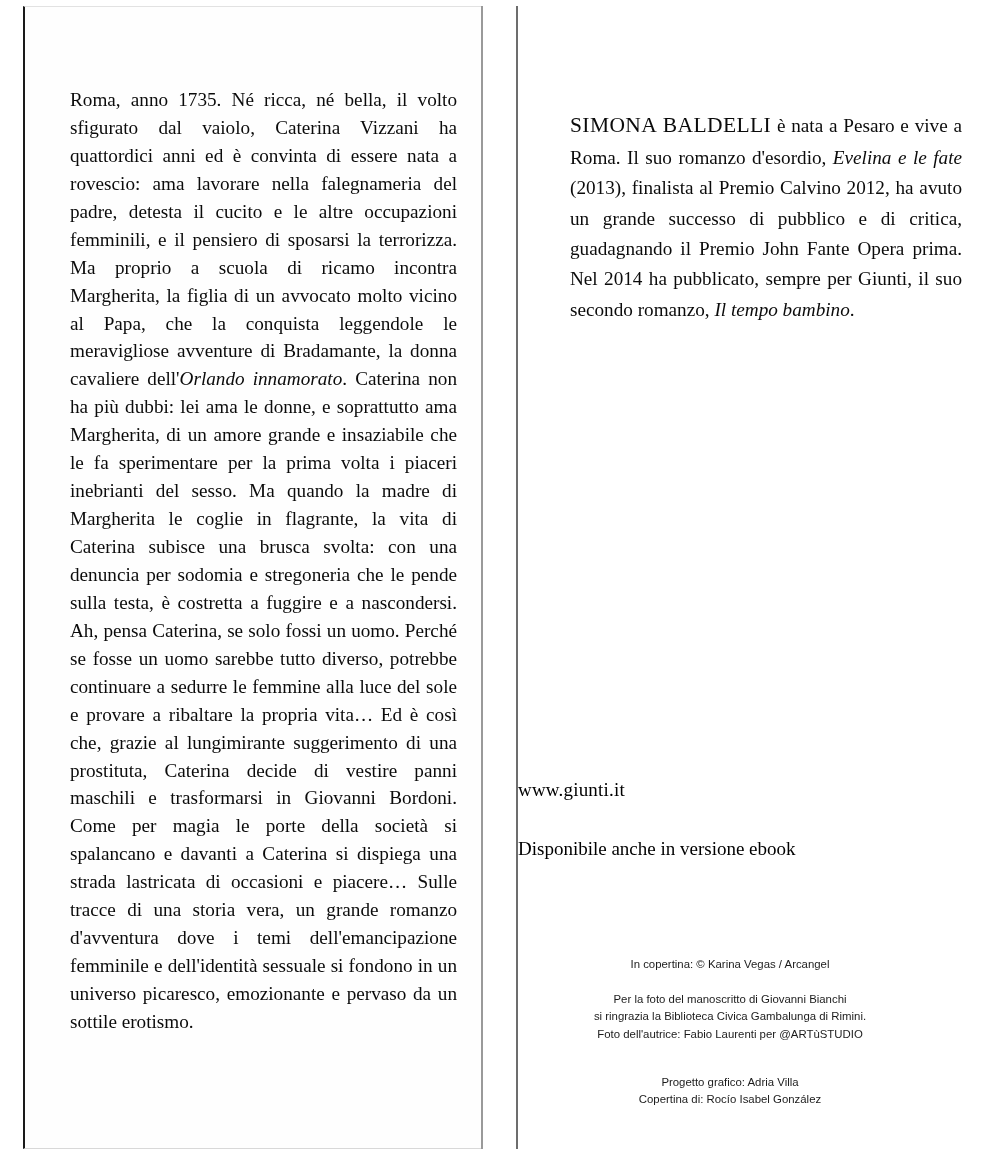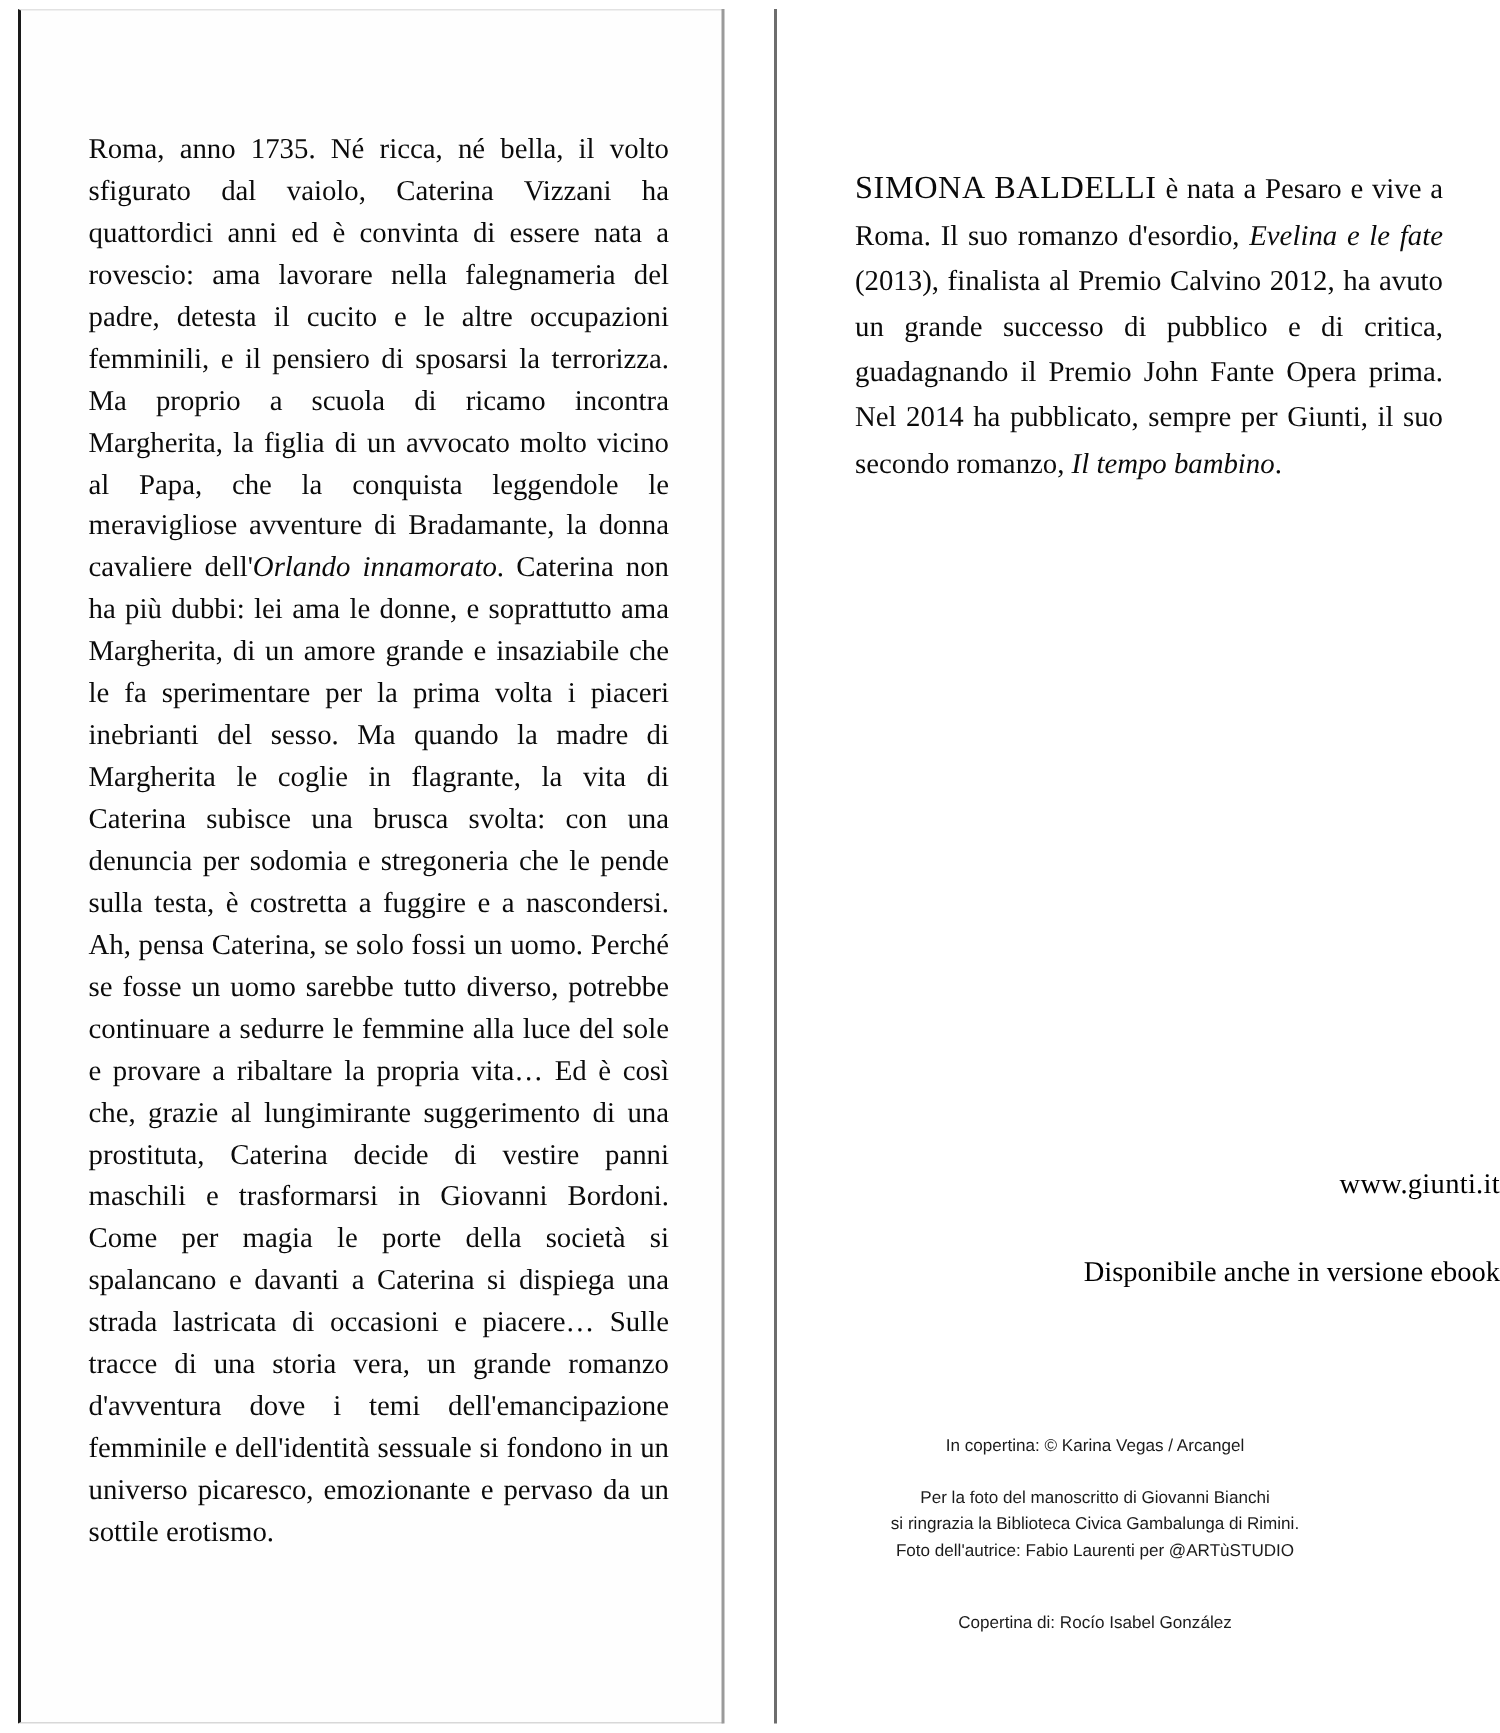--- a/index.html
+++ b/index.html
@@ -26,7 +26,7 @@
   
   .flap-left {
     position: absolute;
-    left: 12px;
+    left: 23px;
     top: 6px;
     width: 477px;
     height: 1143px;

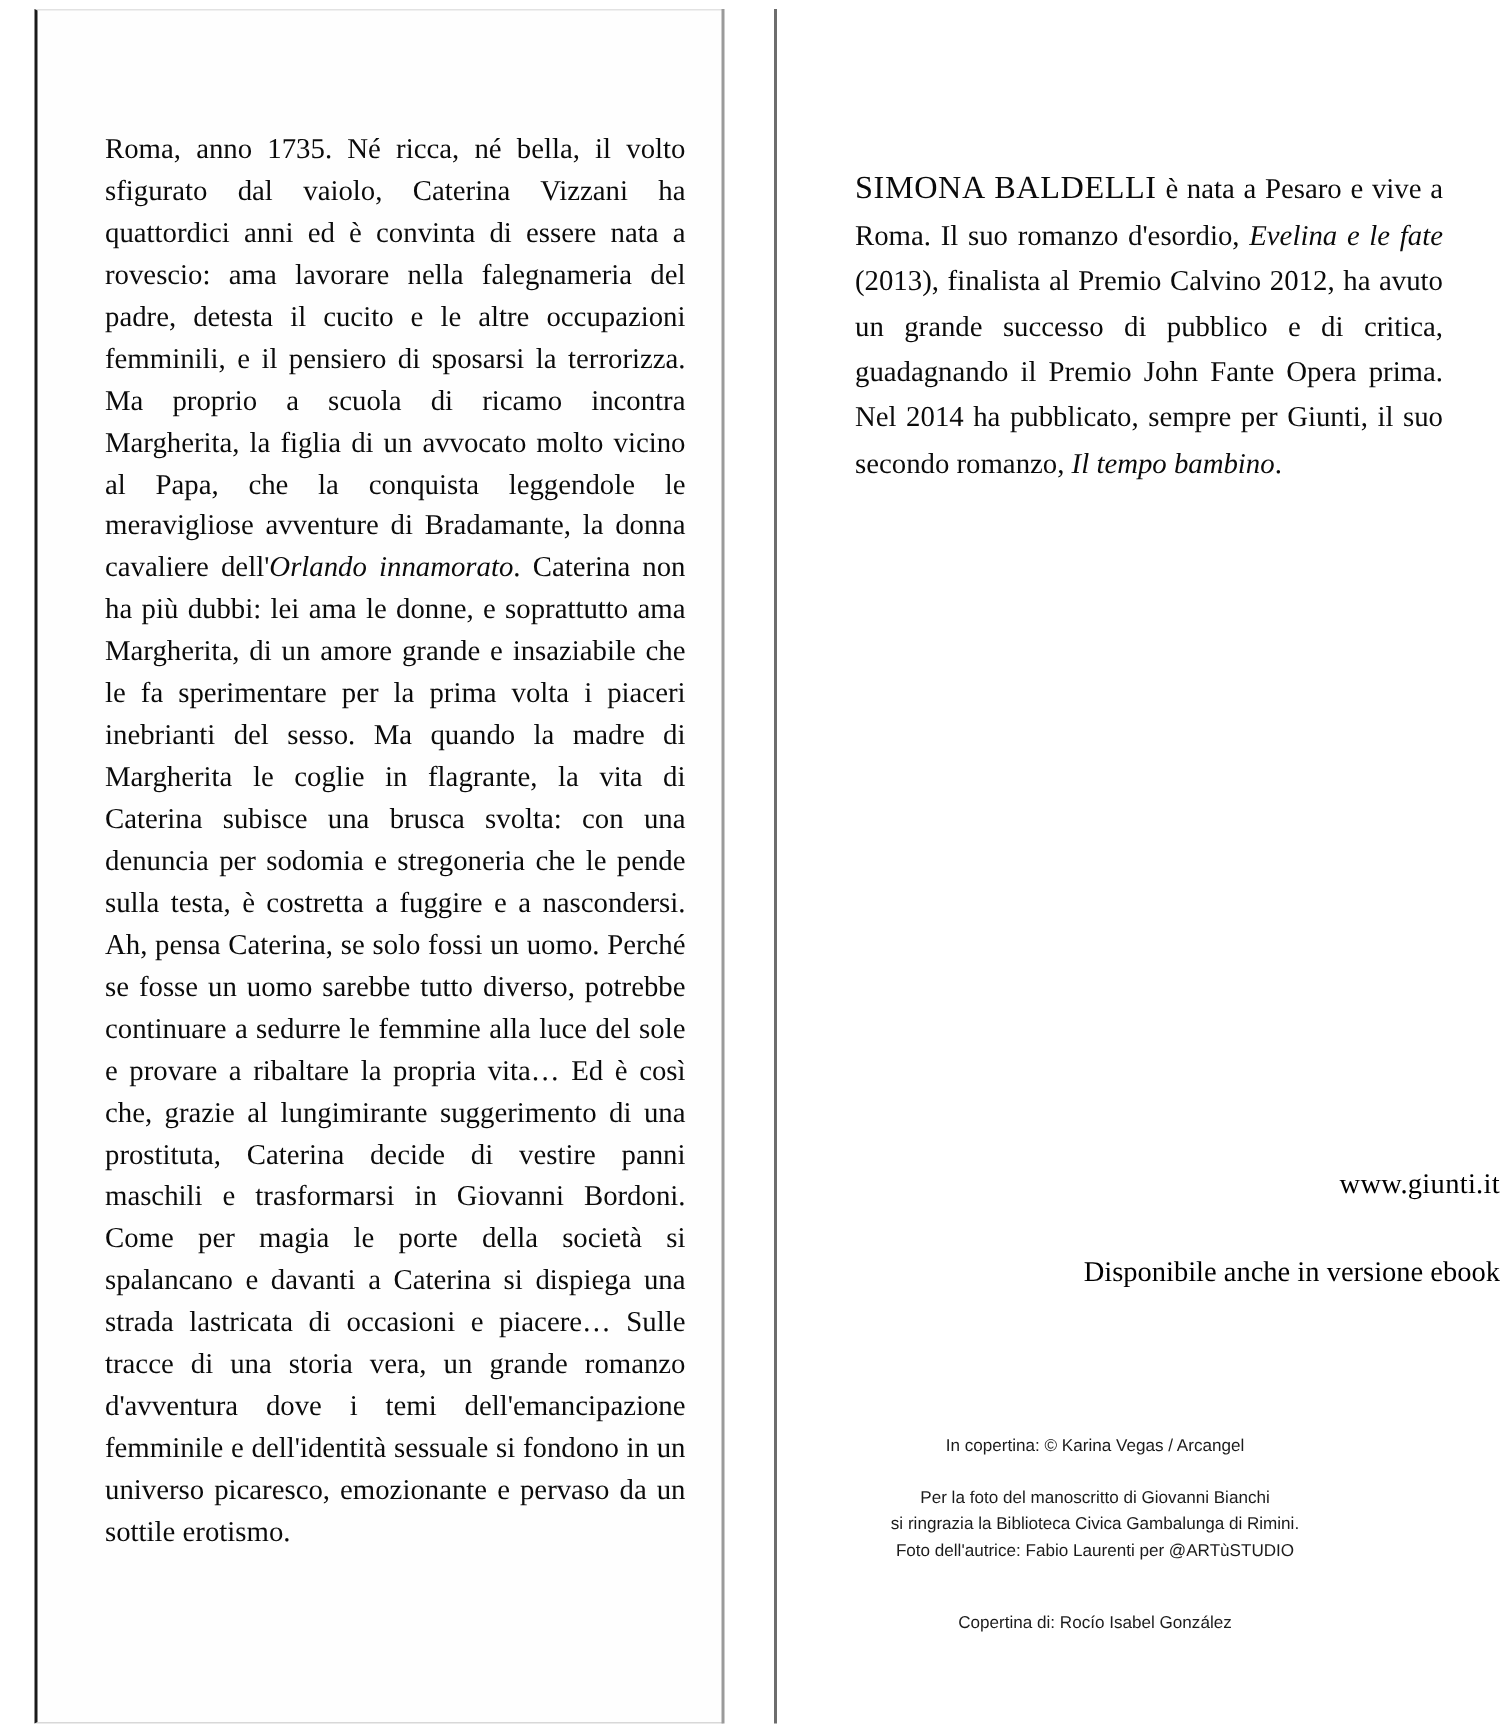--- a/index.html
+++ b/index.html
@@ -107,7 +107,7 @@
     left: 0;
     top: 773px;
     width: 482px;
-    text-align: right;
+    text-align: left;
   }
   .pub-web {
     font-size: 19px;

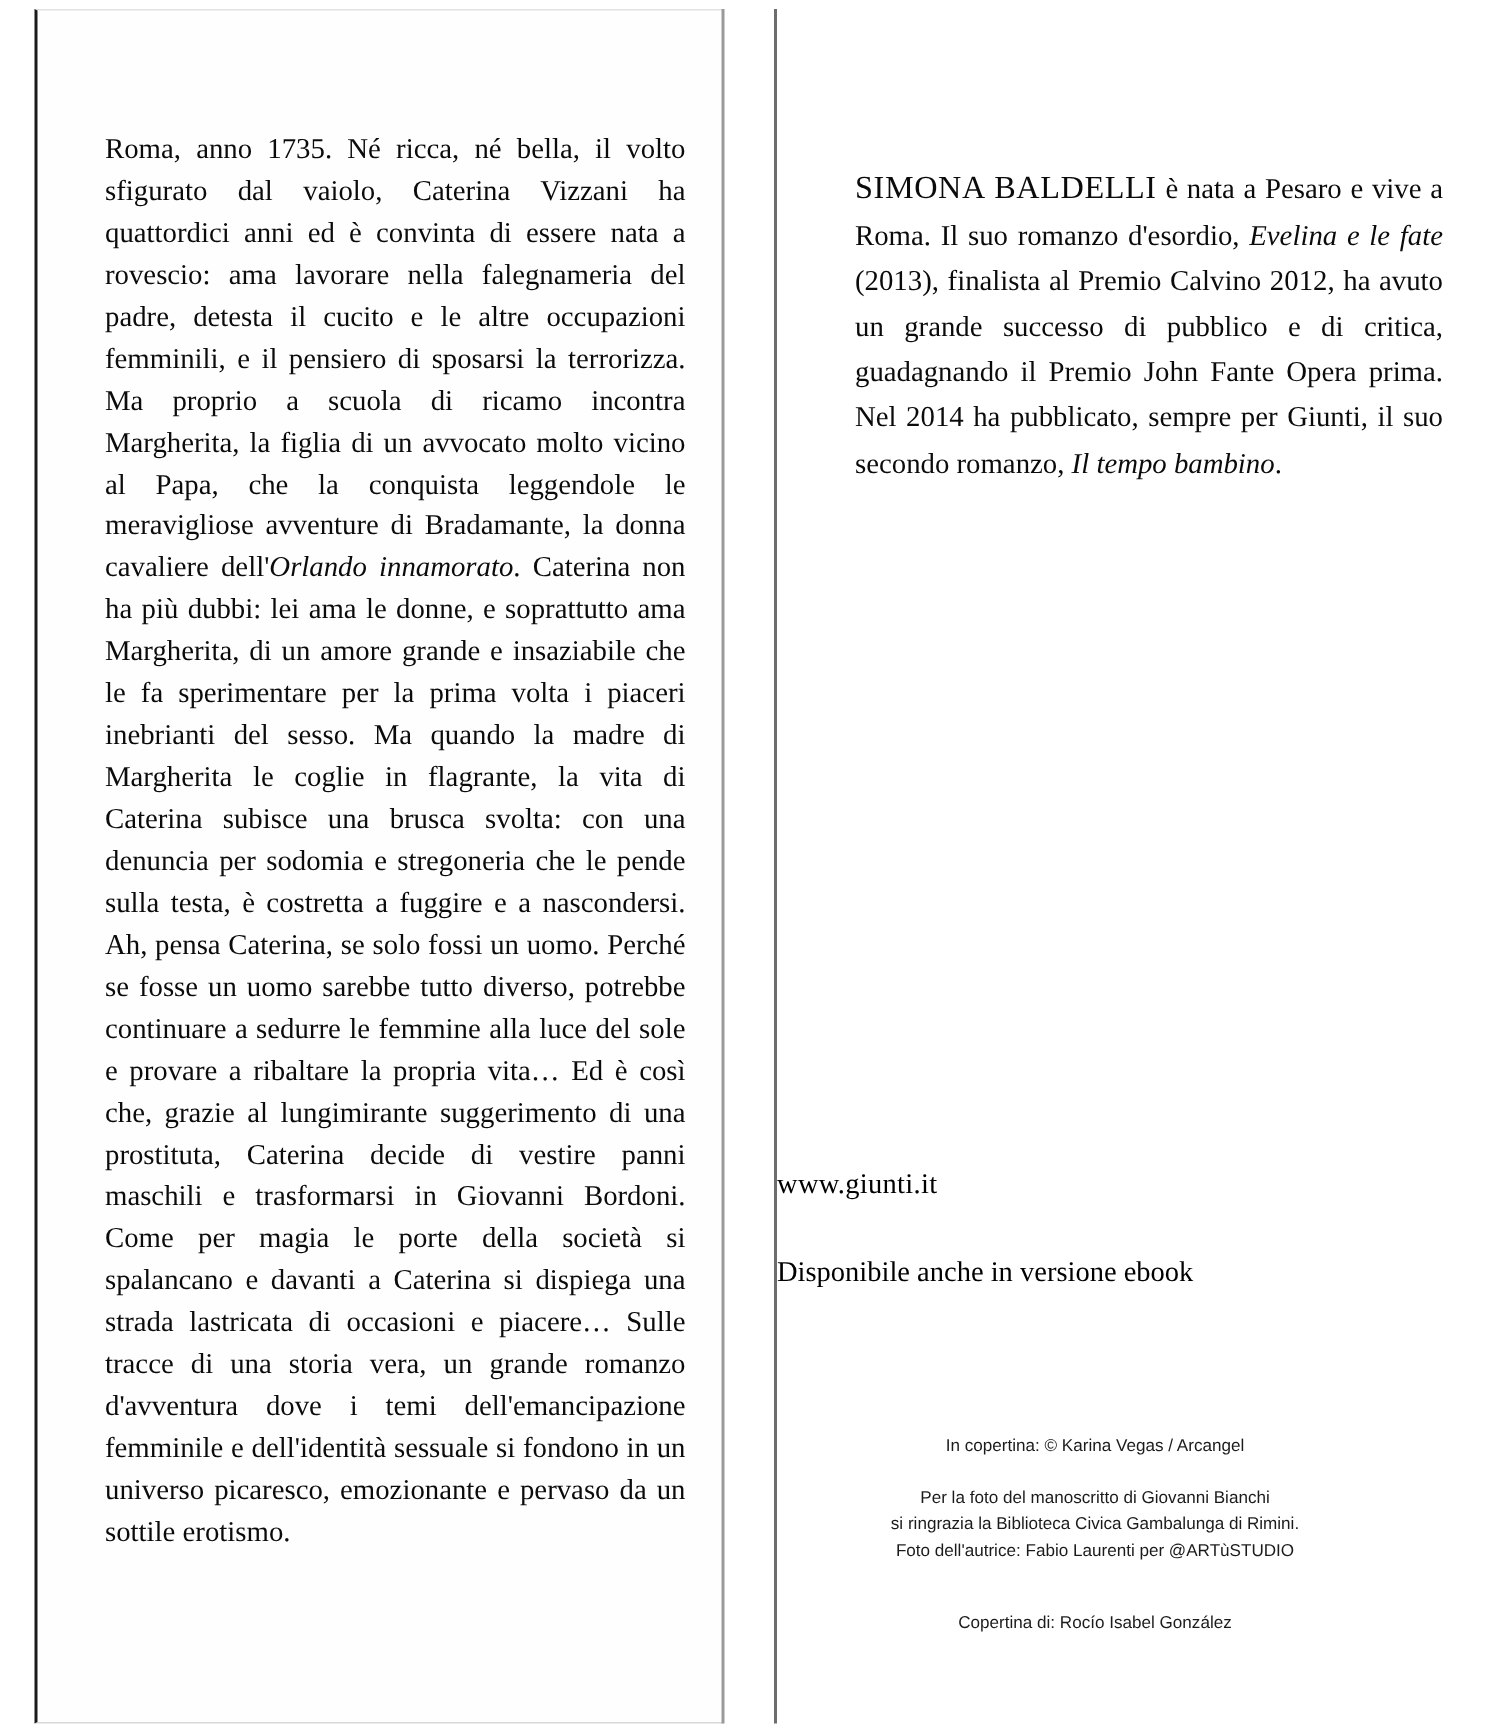--- a/index.html
+++ b/index.html
@@ -169,6 +169,7 @@
     </div>
 
     <div class="credits credits-design">
+      <p>Progetto grafico: Adria Villa</p>
       <p>Copertina di: Rocío Isabel González</p>
     </div>
 

